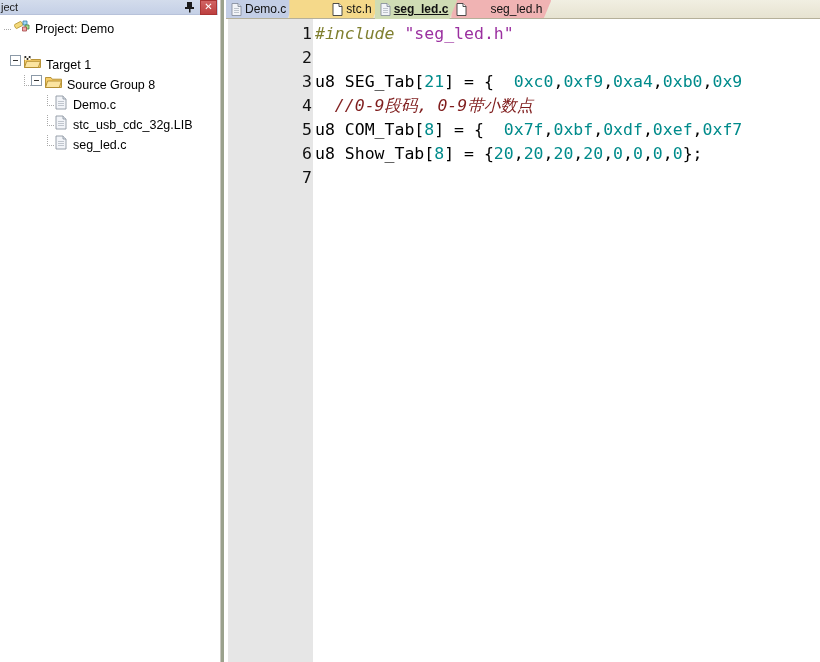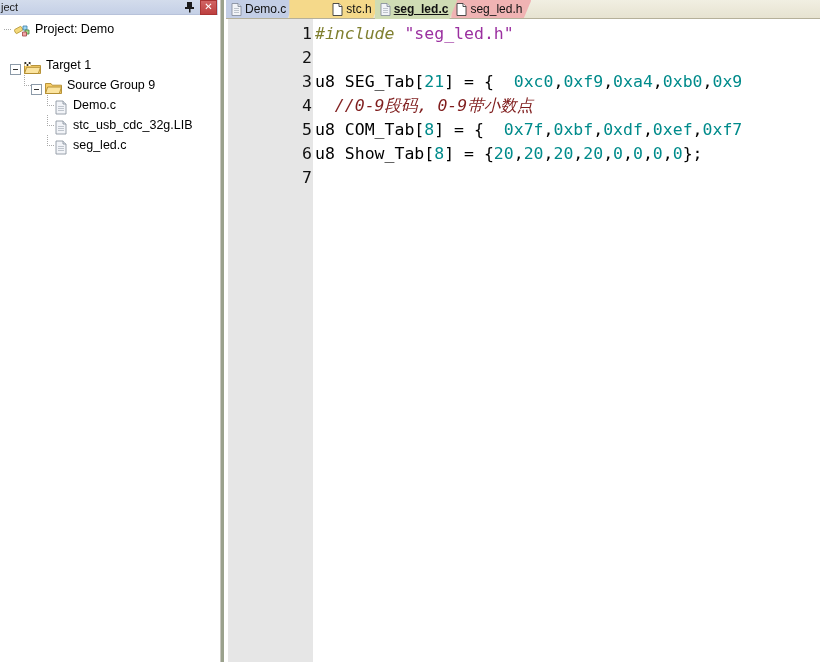--- a/index.html
+++ b/index.html
@@ -215,7 +215,7 @@
   .tab-c1 { background: #c3cee6; }
   .tab-c2 { background: #f5d98a; padding-left: 43px; }
   .tab-c3 { background: #cfdcb4; }
-  .tab-c4 { background: #f0b3b3; }
+  .tab-c4 { background: #f0b3b3; gap: 20px; }
 
   .docicon { width:11px; height:13px; flex:0 0 auto; }
 

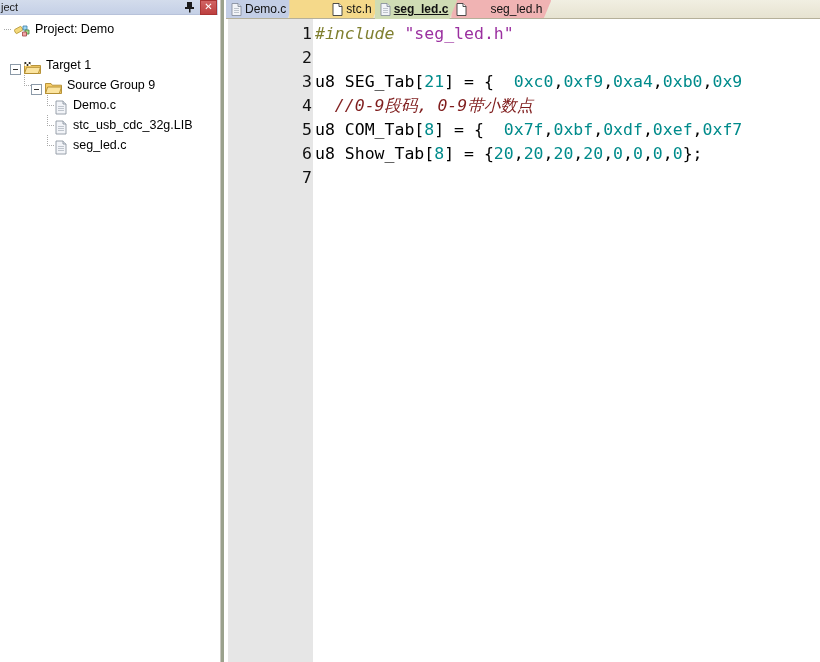--- a/index.html
+++ b/index.html
@@ -90,7 +90,7 @@
   }
   .tree-row {
     display: flex;
-    align-items: flex-end;
+    align-items: flex-start;
     height: 20px;
     white-space: nowrap;
     font-size: 12.5px;

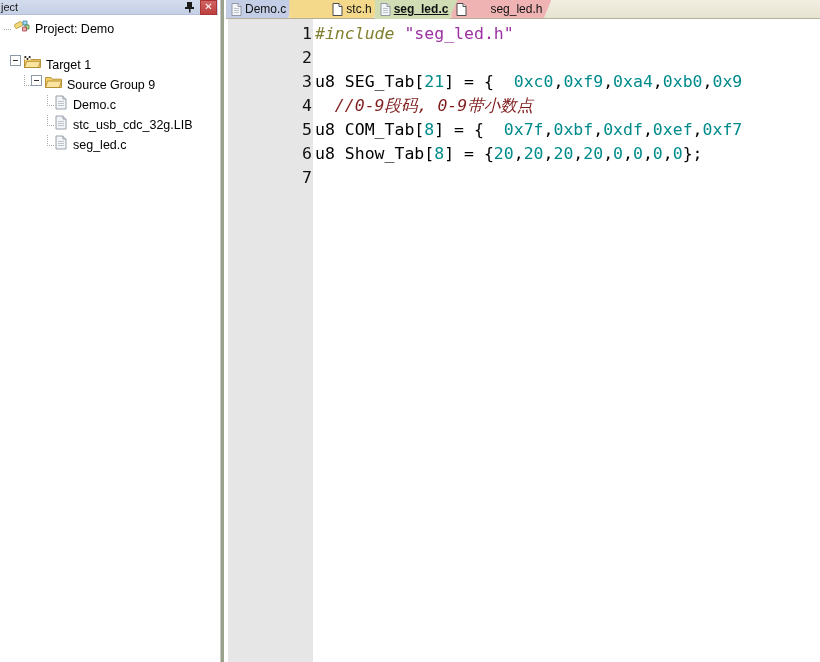--- a/index.html
+++ b/index.html
@@ -346,7 +346,7 @@
             <path d="M0.5 12.5 L2.6 6.0 L16.5 6.0 L14.3 12.5 Z" fill="#fbe4a0" stroke="#b08a2c" stroke-width="0.9"></path>
           </svg>
         </span>
-        <span class="label">Source Group 9</span>
+        <span class="label">Source Group 8</span>
       </div>
 
       <div class="tree-row" style="padding-left:43px;">

